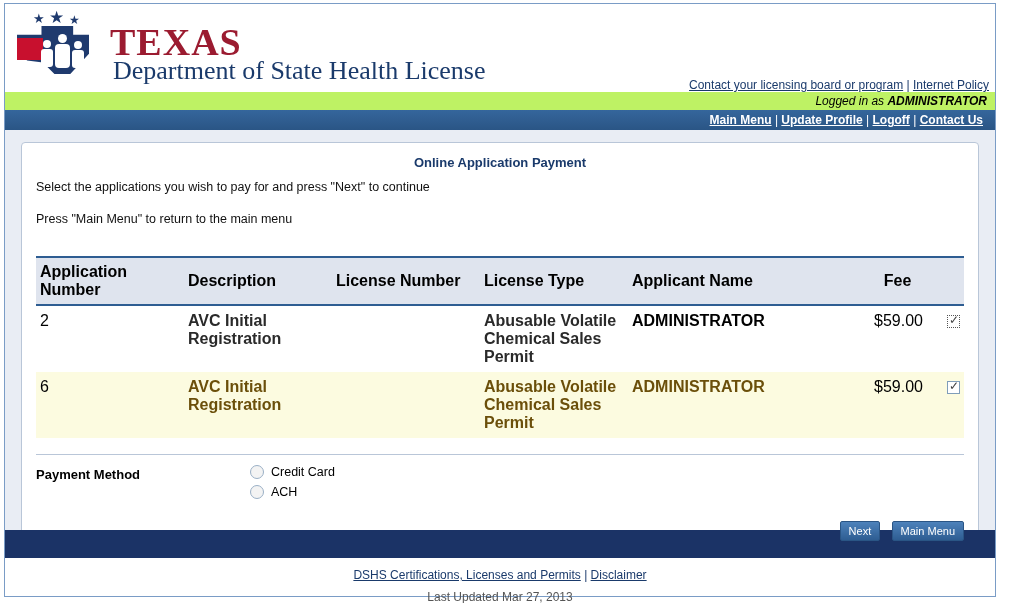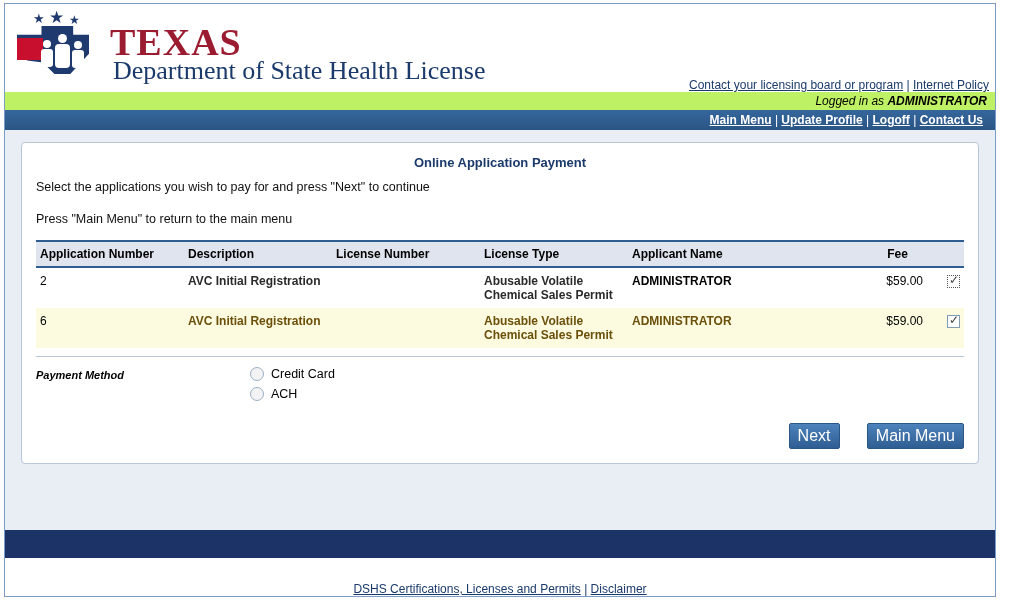--- a/index.html
+++ b/index.html
@@ -184,8 +184,8 @@
   table.apps {
     border-collapse: collapse;
     width: calc(100% - 28px);
-    margin: 0 14px;
-    font-size: 12px;
+    margin: 16px 14px;
+    font-size: 16px;
   }
   table.apps thead th {
     background: #dfe4ee;

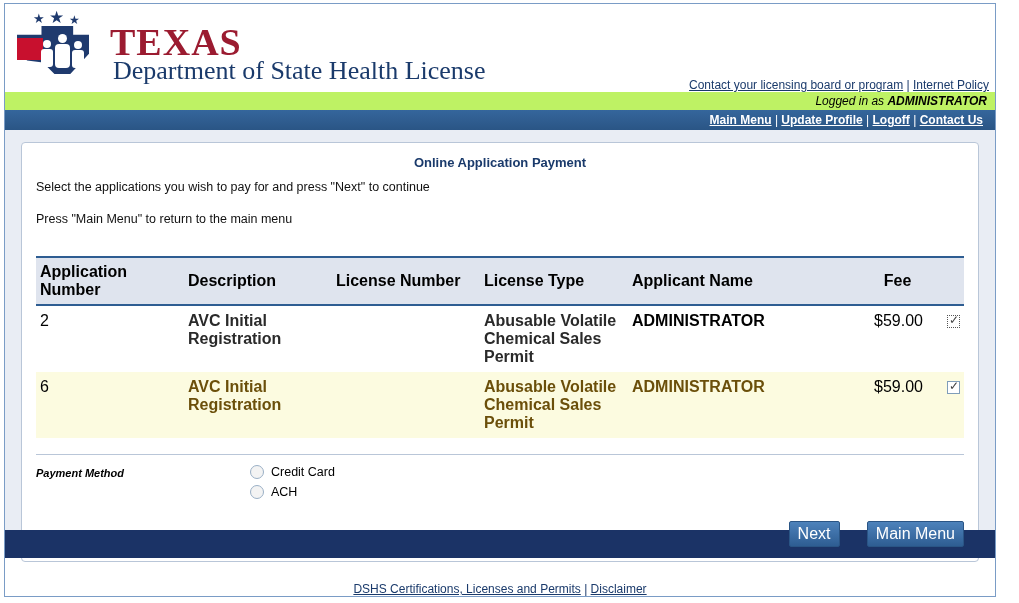--- a/index.html
+++ b/index.html
@@ -261,11 +261,10 @@
     padding: 10px 14px 6px 14px;
   }
   .pay-label {
-    font-size: 11px;
+    font-size: 13px;
     font-weight: bold;
     width: 214px;
     padding-top: 2px;
-    font-style: italic;
   }
   .radio-row {
     display: flex;

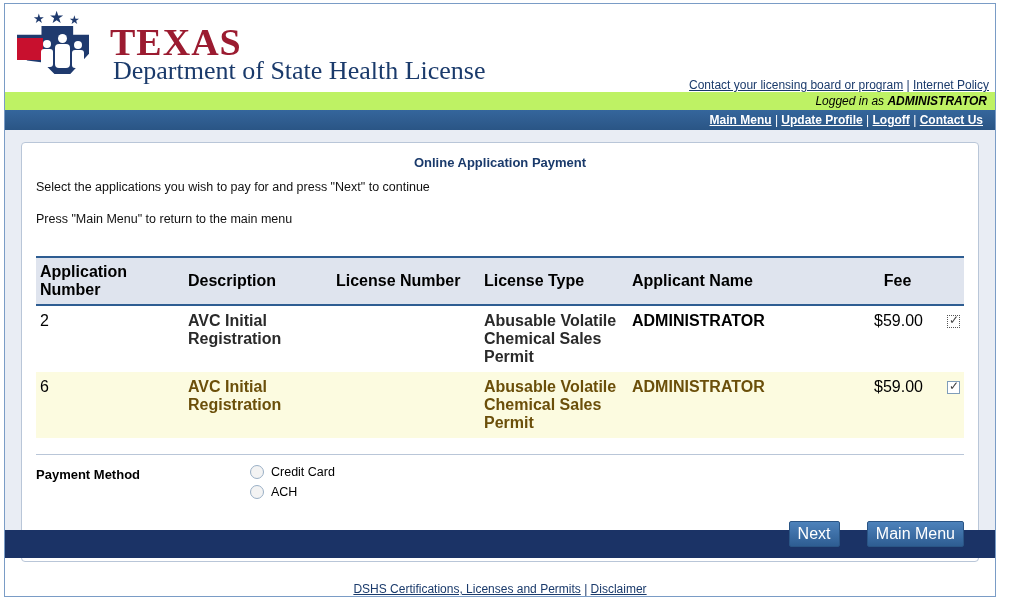--- a/index.html
+++ b/index.html
@@ -293,11 +293,11 @@
     background: #2e5d92;
     background: linear-gradient(#4d82bb, #2e5d92);
     color: #ffffff;
-    font-size: 16px;
+    font-size: 11px;
     padding: 3px 8px;
     border: 1px solid #2a5585;
     border-radius: 2px;
-    margin-left: 24px;
+    margin-left: 8px;
     cursor: pointer;
   }
   

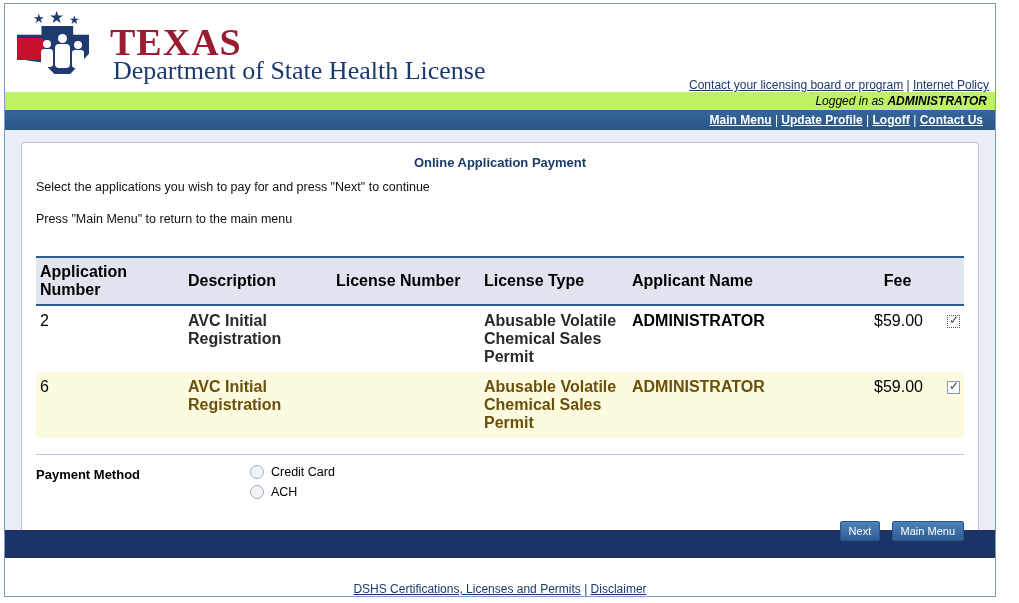--- a/index.html
+++ b/index.html
@@ -307,7 +307,7 @@
   }
   .footer-links {
     text-align: center;
-    padding-top: 24px;
+    padding-top: 10px;
     font-size: 12px;
     color: #1a3a6b;
   }

